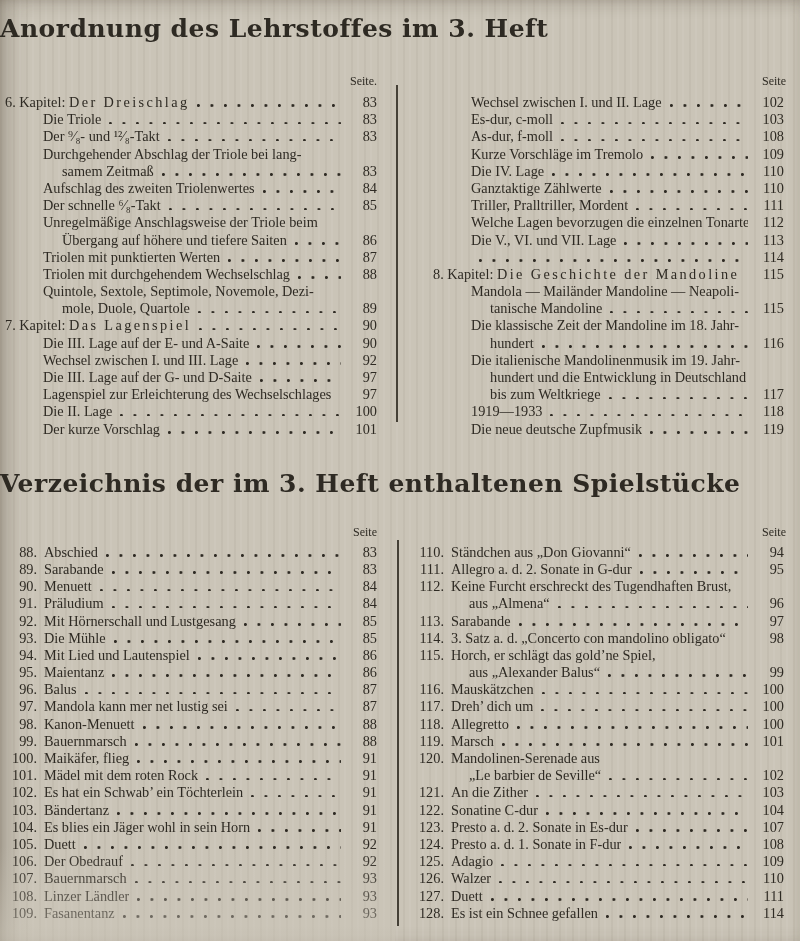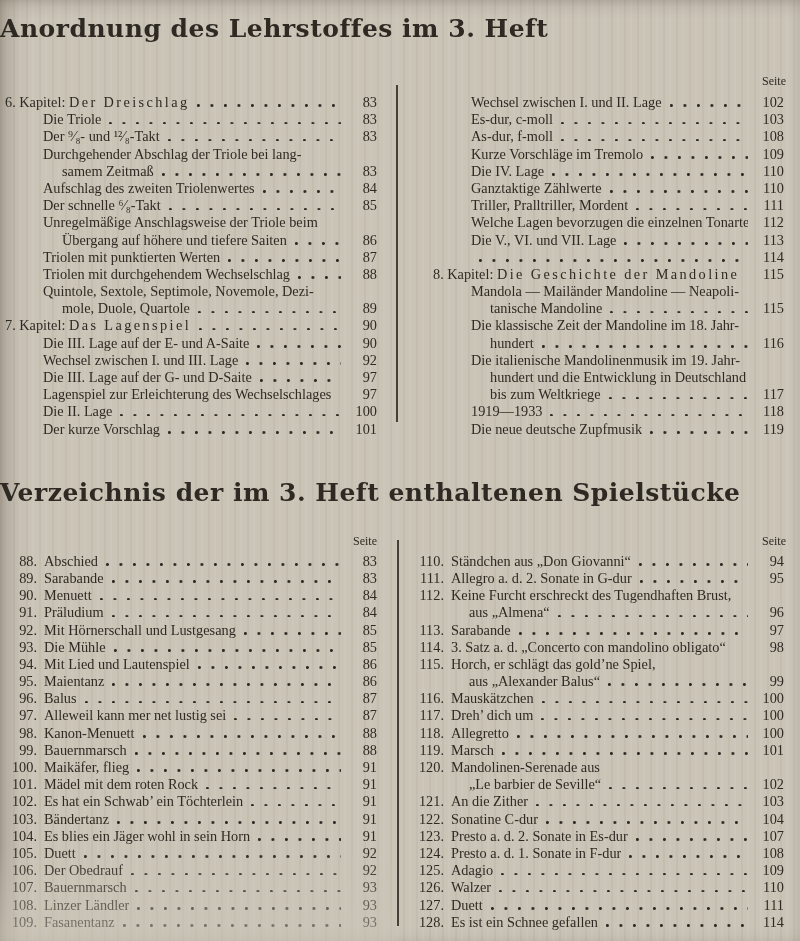--- a/index.html
+++ b/index.html
@@ -90,6 +90,7 @@
   <h1 class="title t1">Anordnung des Lehrstoffes im 3. Heft</h1>
 
   <div class="seite-row s1">
+    <span class="sl">Seite.</span>
     <span class="sr">Seite</span>
   </div>
 

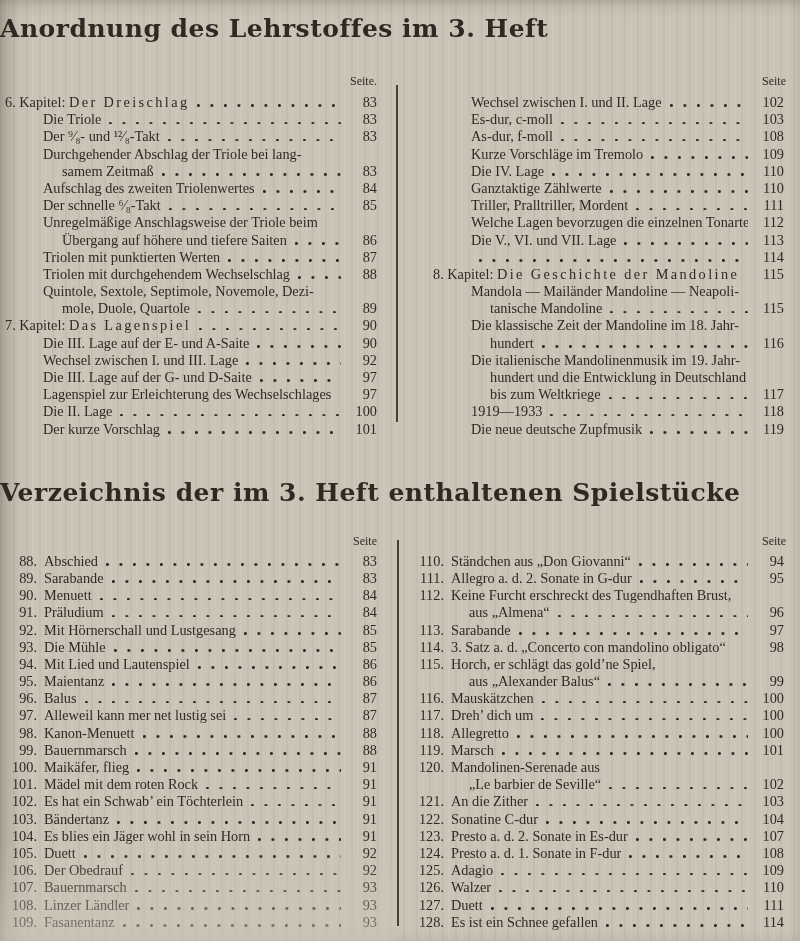--- a/index.html
+++ b/index.html
@@ -36,7 +36,7 @@
     letter-spacing:0.5px;
   }
   .title.t1{padding-top:14px;}
-  .title.t2{margin-top:40px;}
+  .title.t2{margin-top:31px;}
   .seite-row{display:flex;font-size:12px;}
   .seite-row.s1{margin-top:31px;}
   .seite-row.s2{margin-top:27px;}

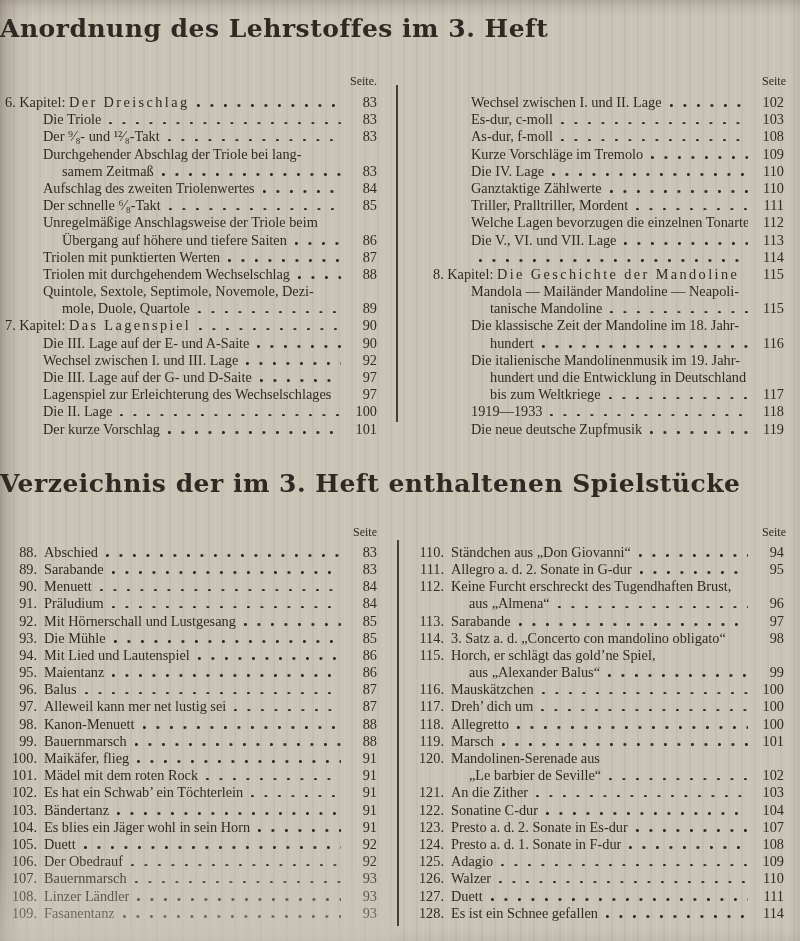--- a/index.html
+++ b/index.html
@@ -351,7 +351,7 @@
         </div>
         <div class="toc-line ind0">
           <span class="num">97.</span>
-          <span class="txt">Alleweil kann mer net lustig sei</span>
+          <span class="txt">Mandola kann mer net lustig sei</span>
           <span class="leader"></span>
           <span class="pg">87</span>
         </div>

